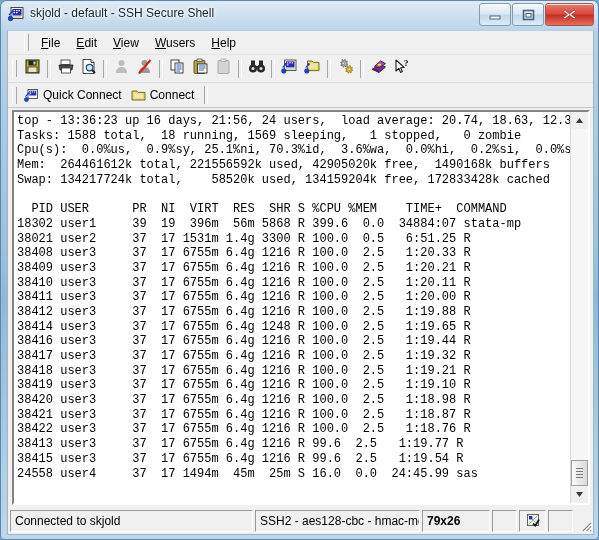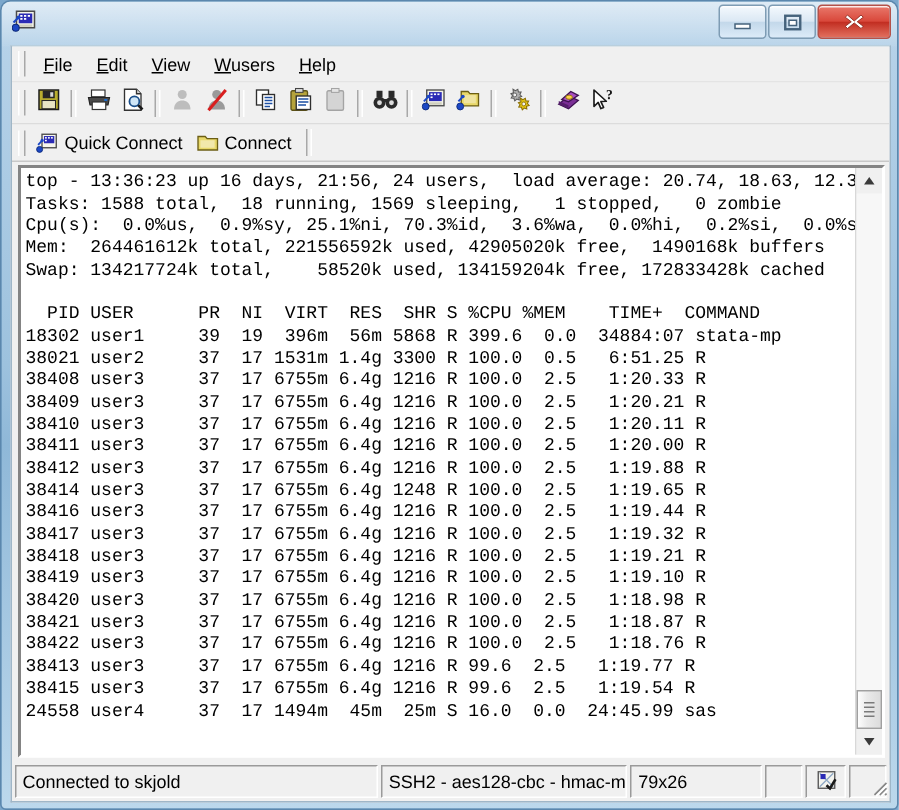--- a/index.html
+++ b/index.html
@@ -278,6 +278,7 @@
         <circle cx="4.3" cy="5.6" r="1.3" fill="#1b47c4"></circle>
       </svg>
     </div>
+    <div id="title-text">skjold - default - SSH Secure Shell</div>
 
     <div id="window-buttons">
       <div class="winbtn">

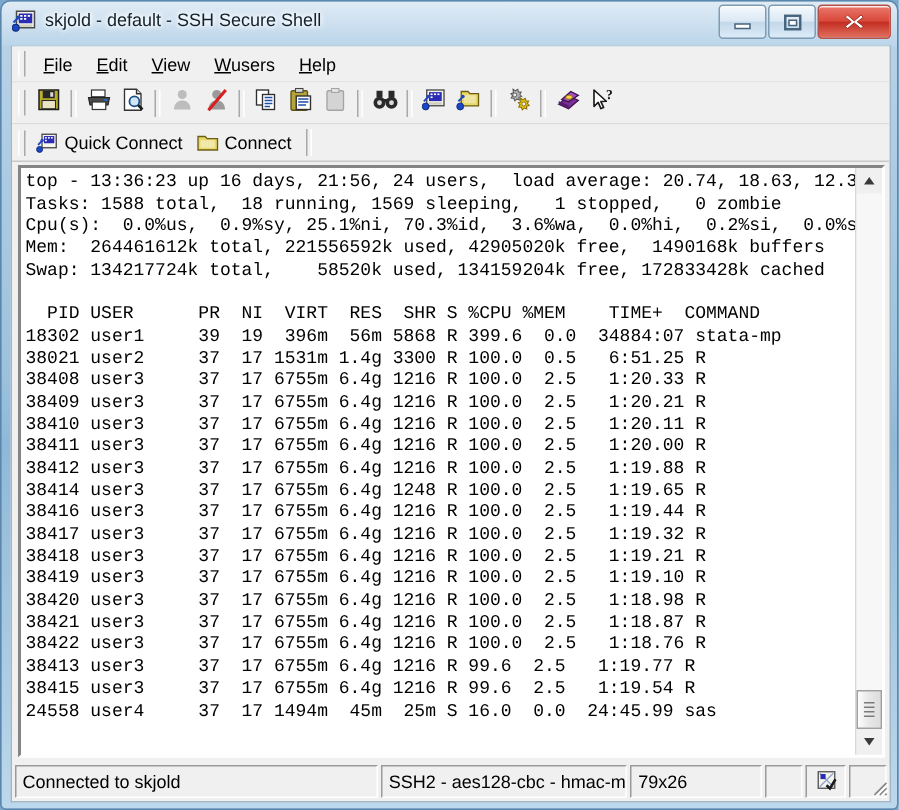--- a/index.html
+++ b/index.html
@@ -91,7 +91,7 @@
     background: #f0f0f0;
     display: flex;
     align-items: center;
-    padding-left: 2px;
+    padding-left: 14px;
     border-bottom: 1px solid #e4e4e4;
   }
   .grip {

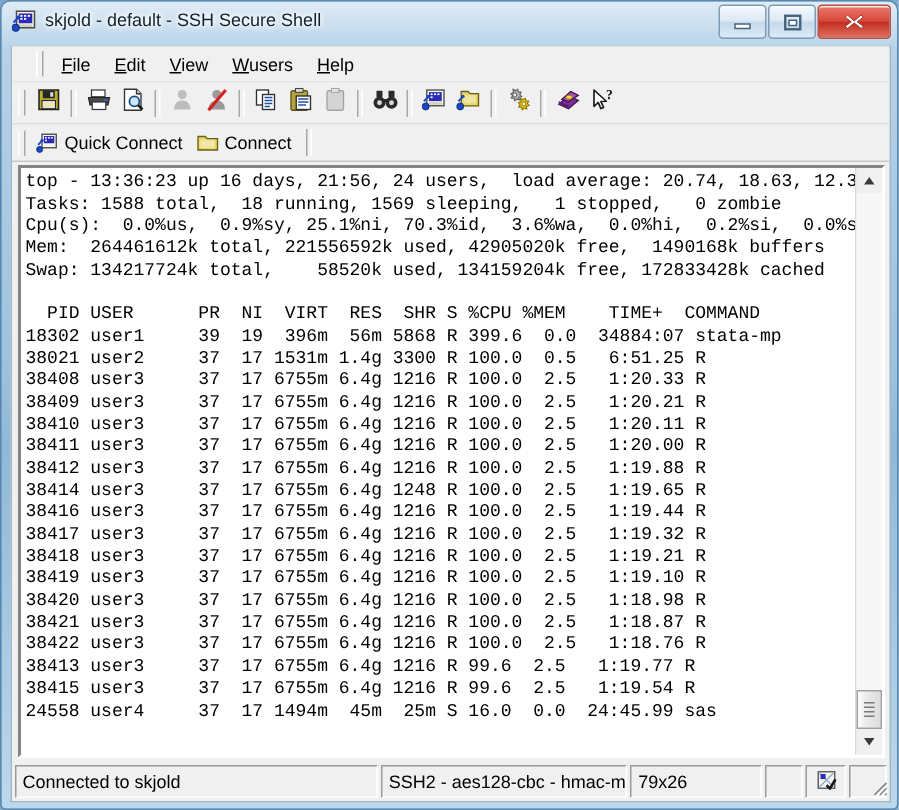--- a/index.html
+++ b/index.html
@@ -240,7 +240,7 @@
   }
   #status-message { width: 243px; }
   #status-cipher  { width: 165px; }
-  #status-size    { width: 88px; }
+  #status-size    { width: 68px; font-weight: bold; }
   #status-blank1  { width: 25px; }
   #status-lock    { width: 27px; justify-content: center; }
   #status-blank2  { width: 25px; }

